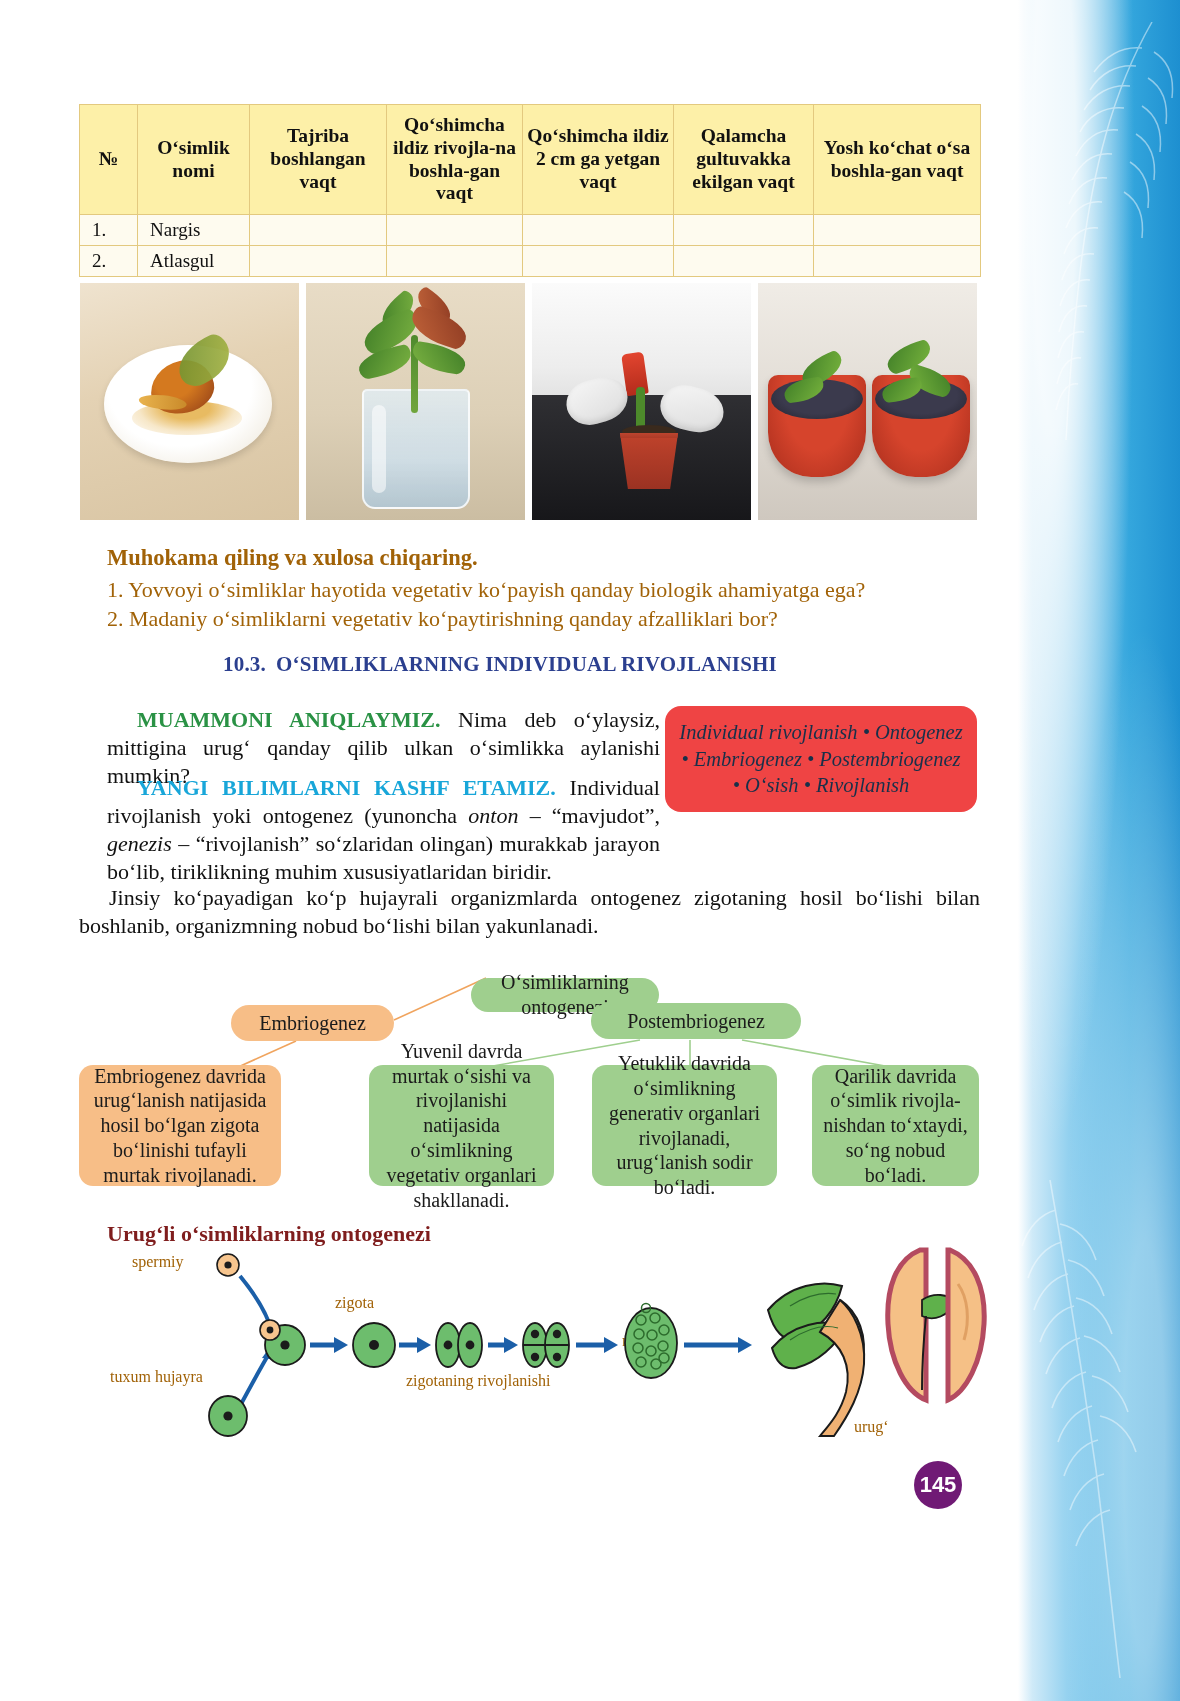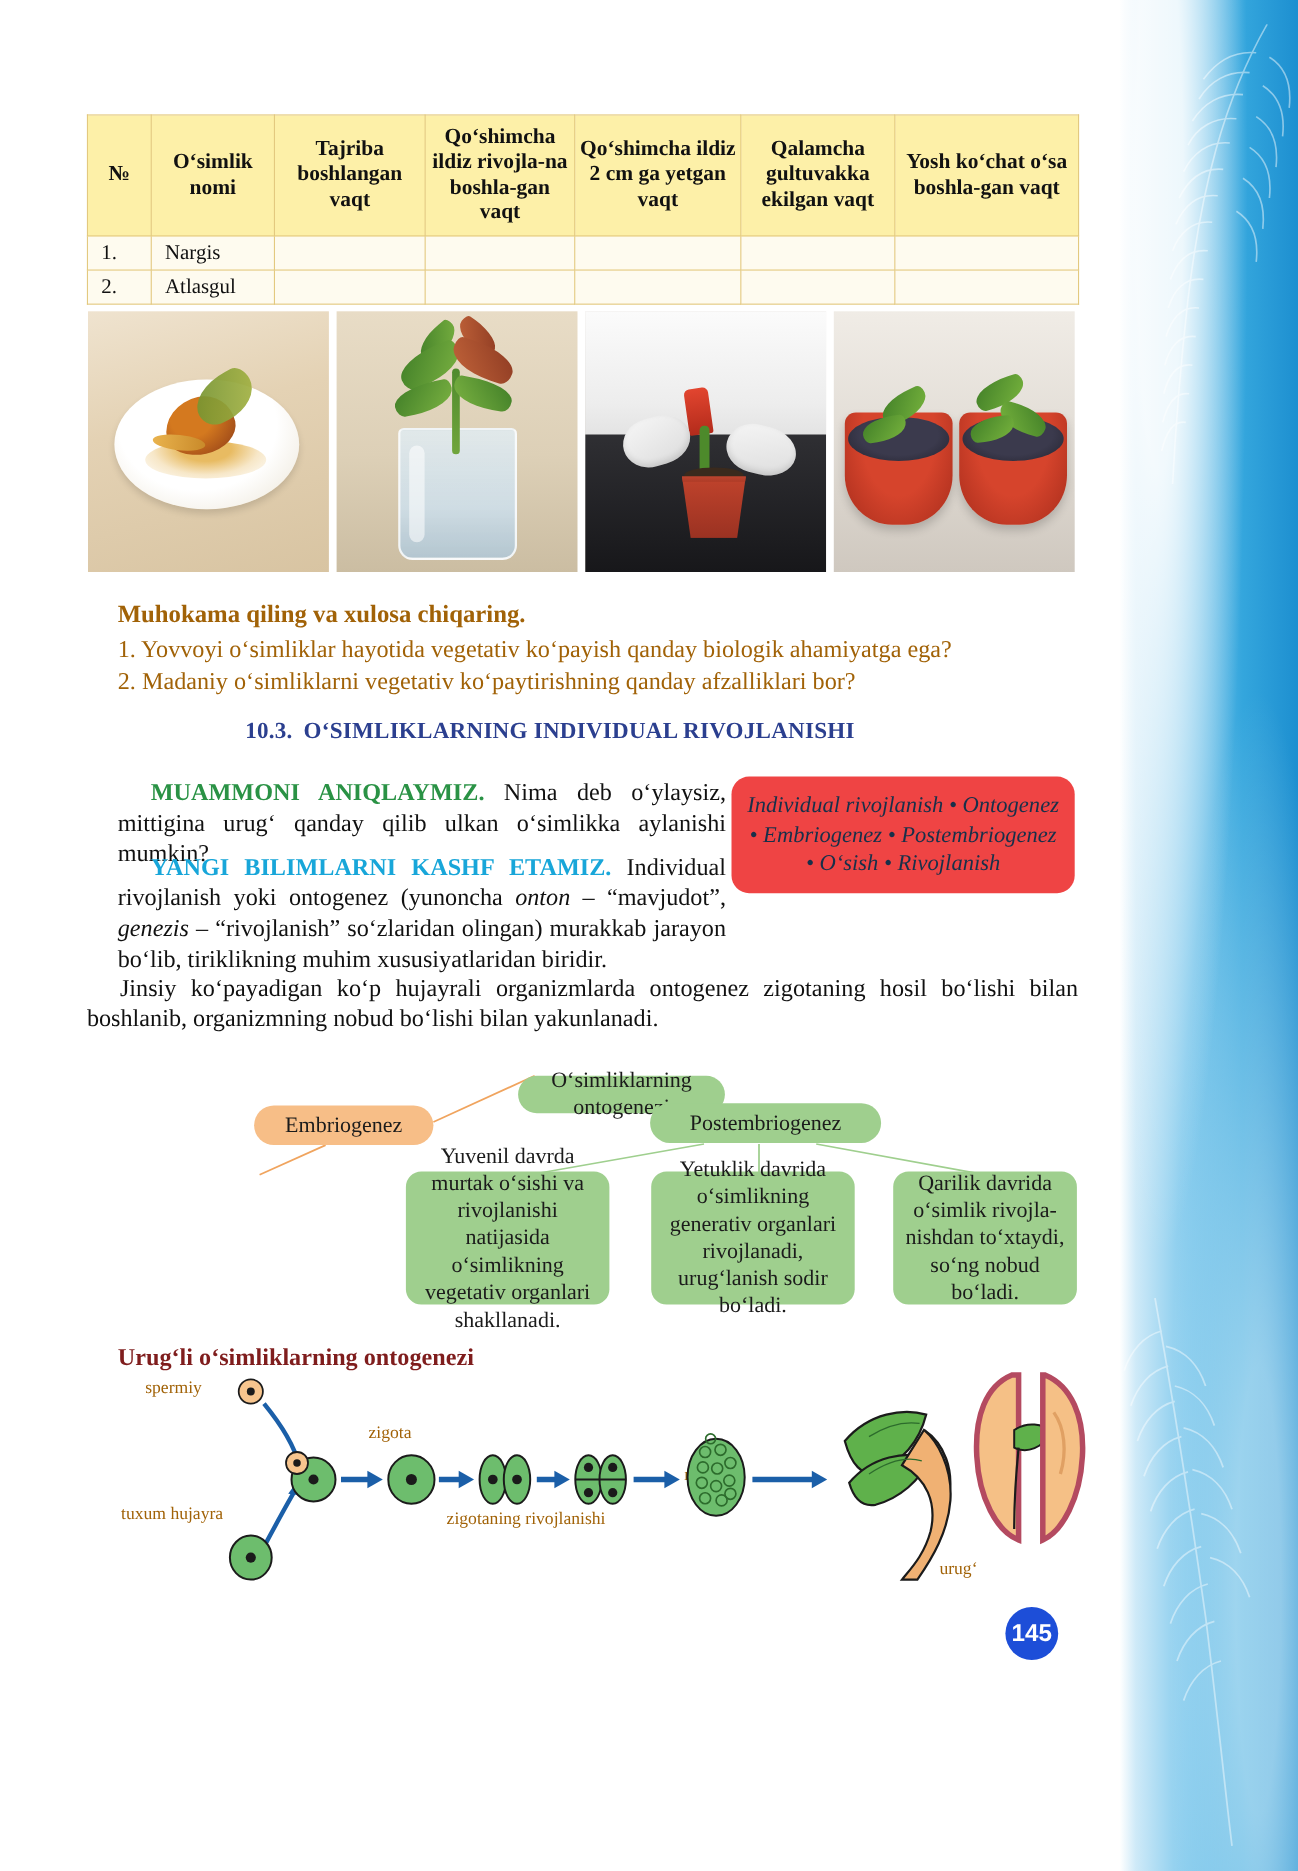--- a/index.html
+++ b/index.html
@@ -517,6 +517,9 @@
     <span>Postembriogenez</span>
   </div>
 
+  <div class="node orange n-b1">
+    <span>Embriogenez davrida urug‘lanish natijasida hosil bo‘lgan zigota bo‘linishi tufayli murtak rivojlanadi.</span>
+  </div>
   <div class="node green n-b2">
     <span>Yuvenil davrda murtak o‘sishi va rivojlanishi natijasida o‘simlikning vegetativ organlari shakllanadi.</span>
   </div>

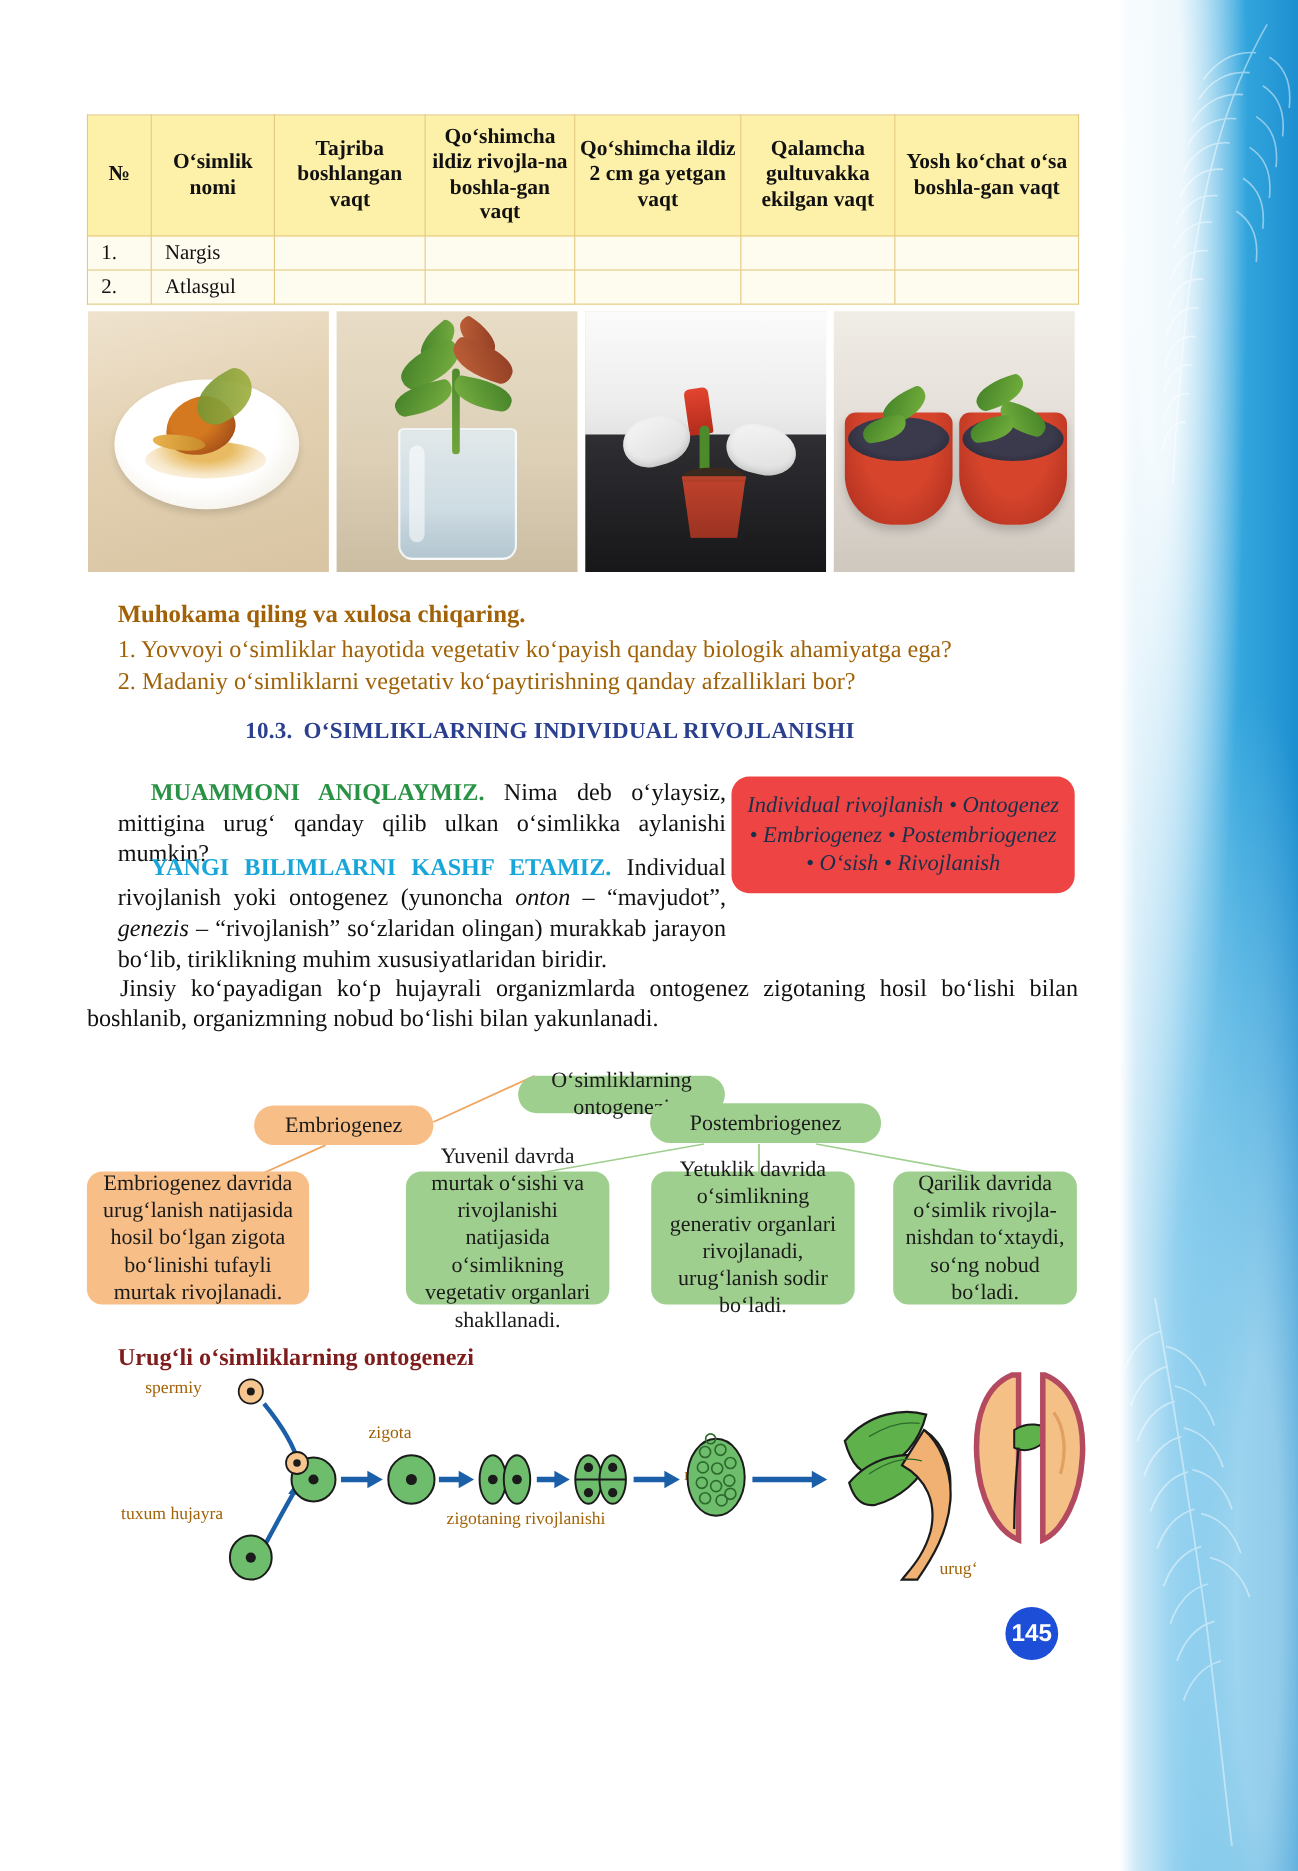--- a/index.html
+++ b/index.html
@@ -309,7 +309,7 @@
     left: 914px; top: 1461px;
     width: 48px; height: 48px;
     border-radius: 50%;
-    background: #1d4ed8;
+    background: #701a75;
     color: #fff;
     display: flex; align-items:center; justify-content:center;
     font-family: "Liberation Sans", sans-serif;

